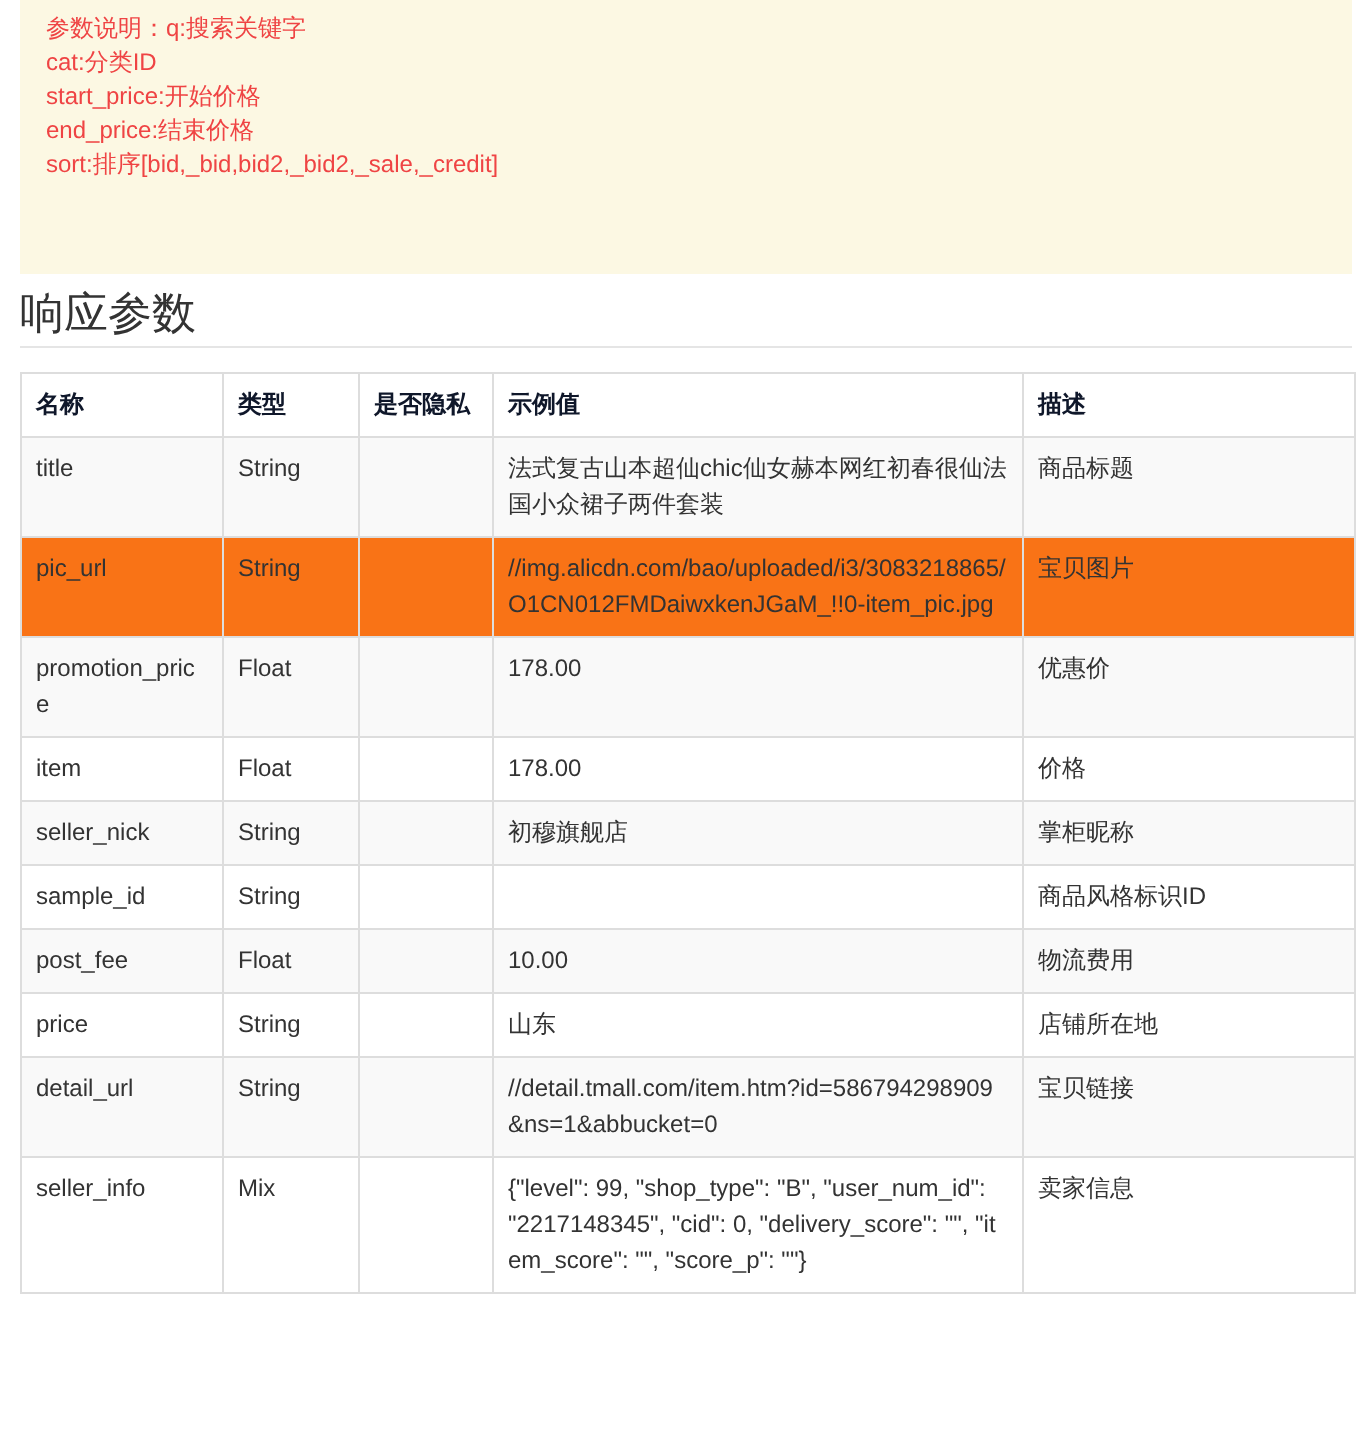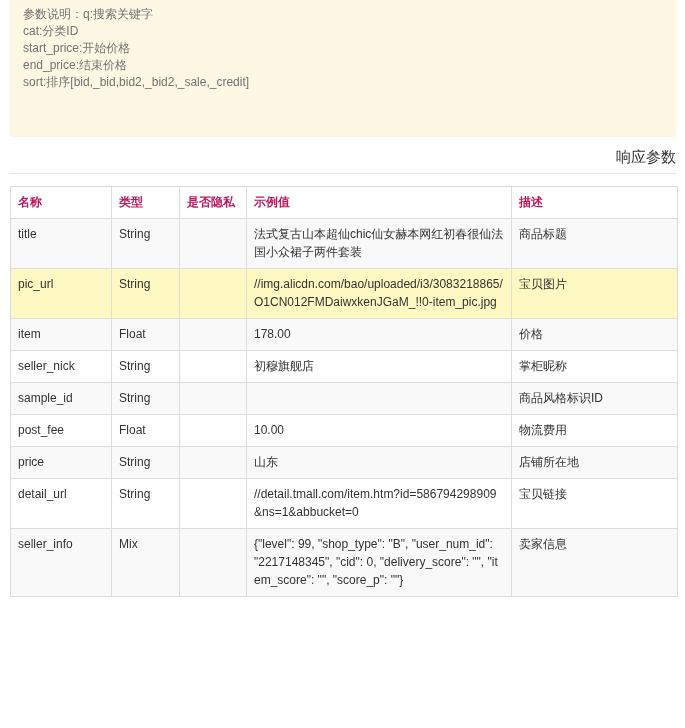--- a/index.html
+++ b/index.html
@@ -12,7 +12,7 @@
     position: absolute; left: 10px; top: 0; width: 666px; height: 137px;
     background: #fcf8e3;
     box-sizing: border-box; padding: 6px 0 0 13px;
-    line-height: 17px; color: #737373;
+    line-height: 17px; color: #ef4444;
   }
   .note .line { white-space: pre; }
   .section-title {

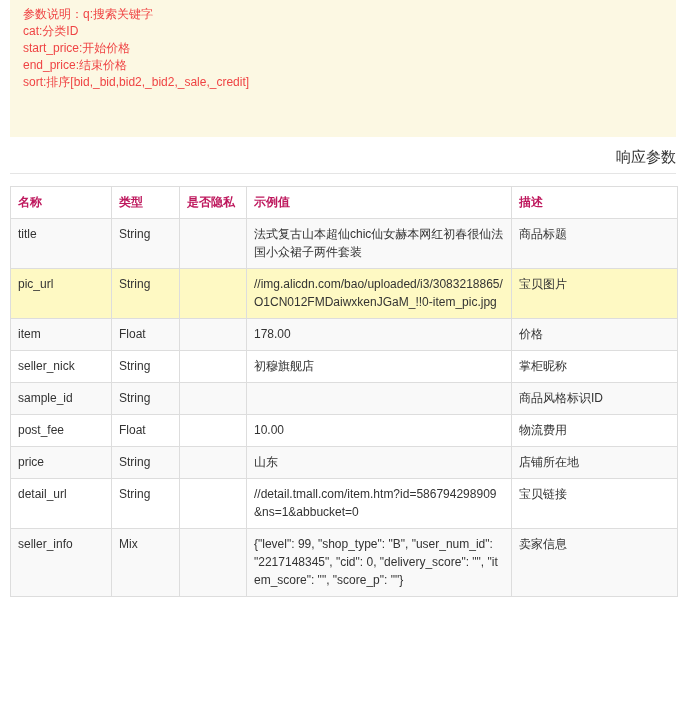--- a/index.html
+++ b/index.html
@@ -17,8 +17,8 @@
   .note .line { white-space: pre; }
   .section-title {
     position: absolute; left: 10px; top: 146px; width: 666px;
-    font-size: 15px; color: #333; line-height: 22px;
-    padding-bottom: 5px; border-bottom: 1px solid #e5e5e5; text-align: right;
+    font-size: 22px; color: #333; line-height: 22px;
+    padding-bottom: 5px; border-bottom: 1px solid #e5e5e5;
   }
   table.params {
     position: absolute; left: 10px; top: 186px; width: 667px;

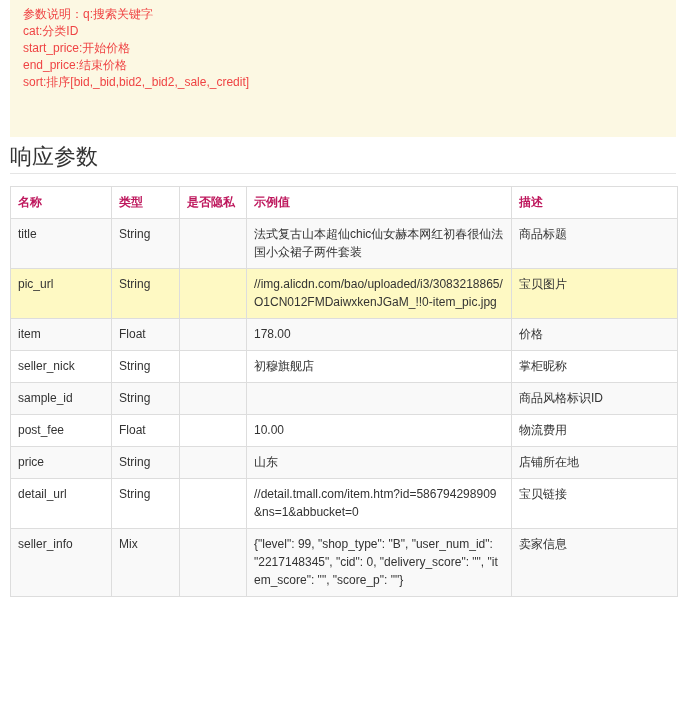--- a/index.html
+++ b/index.html
@@ -29,7 +29,7 @@
     vertical-align: top; text-align: left; line-height: 18px;
     word-break: break-all; font-size: 12px;
   }
-  table.params th { font-weight: bold; color: #be185d; height: 17px; }
+  table.params th { font-weight: bold; color: #0f172a; height: 17px; }
   table.params tbody tr:nth-child(odd) td { background: #f9f9f9; }
   table.params tbody tr.hover td { background: #fef9c3; }
   td.single { height: 17px; }

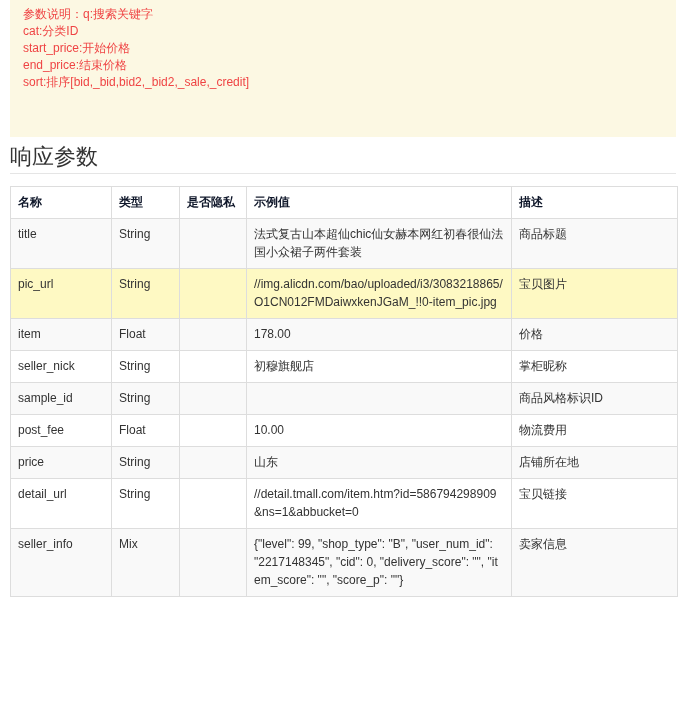--- a/index.html
+++ b/index.html
@@ -31,7 +31,7 @@
   }
   table.params th { font-weight: bold; color: #0f172a; height: 17px; }
   table.params tbody tr:nth-child(odd) td { background: #f9f9f9; }
-  table.params tbody tr.hover td { background: #fef9c3; }
+  table.params tbody tr.hover td { background: #f97316; }
   td.single { height: 17px; }
 </style>
 </head>

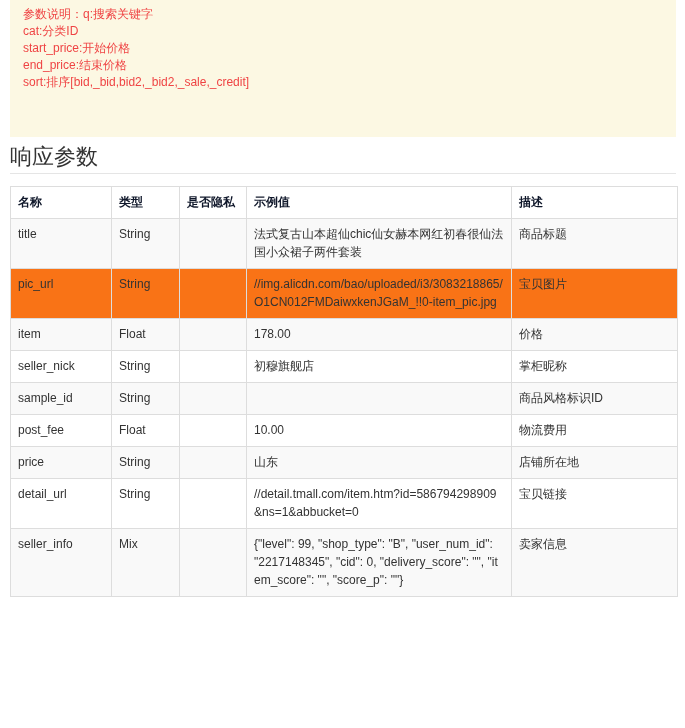--- a/index.html
+++ b/index.html
@@ -80,6 +80,13 @@
       <td>宝贝图片</td>
     </tr>
     <tr>
+      <td>promotion_price</td>
+      <td>Float</td>
+      <td></td>
+      <td>178.00</td>
+      <td>优惠价</td>
+    </tr>
+    <tr>
       <td class="single">item</td>
       <td>Float</td>
       <td></td>

